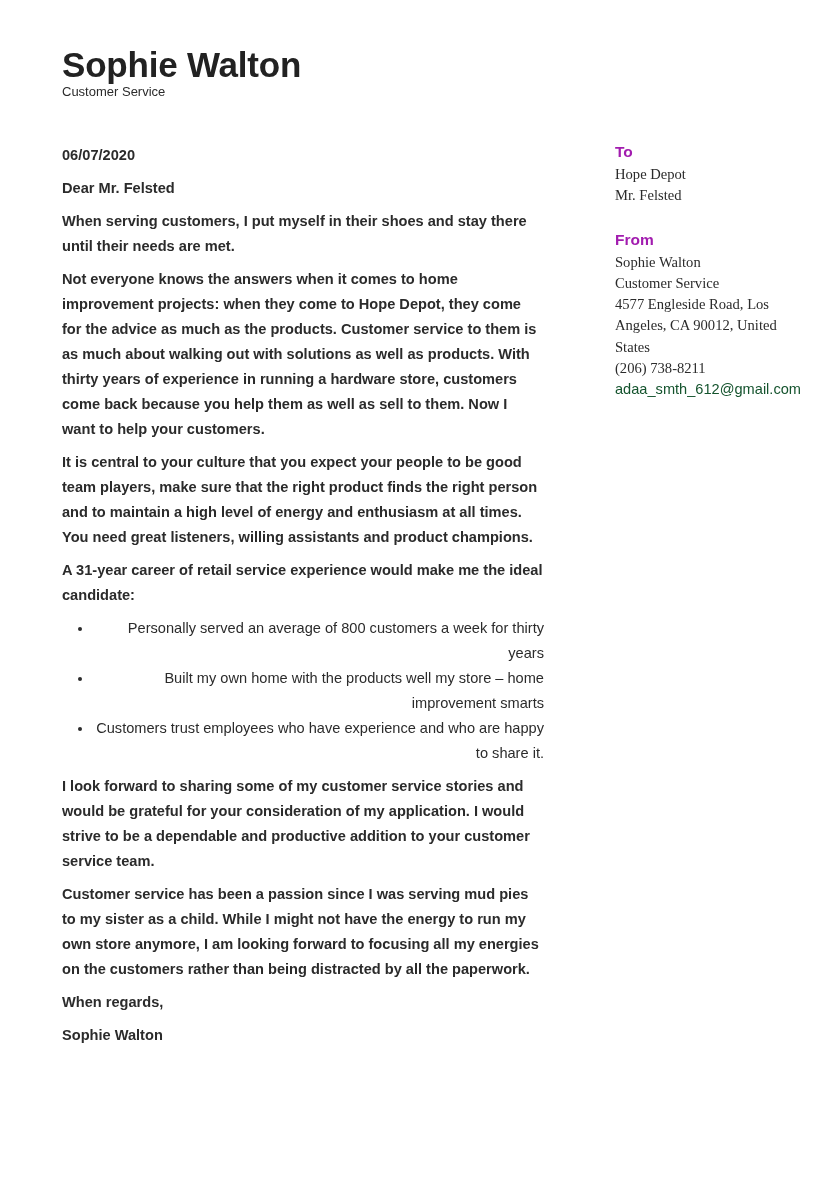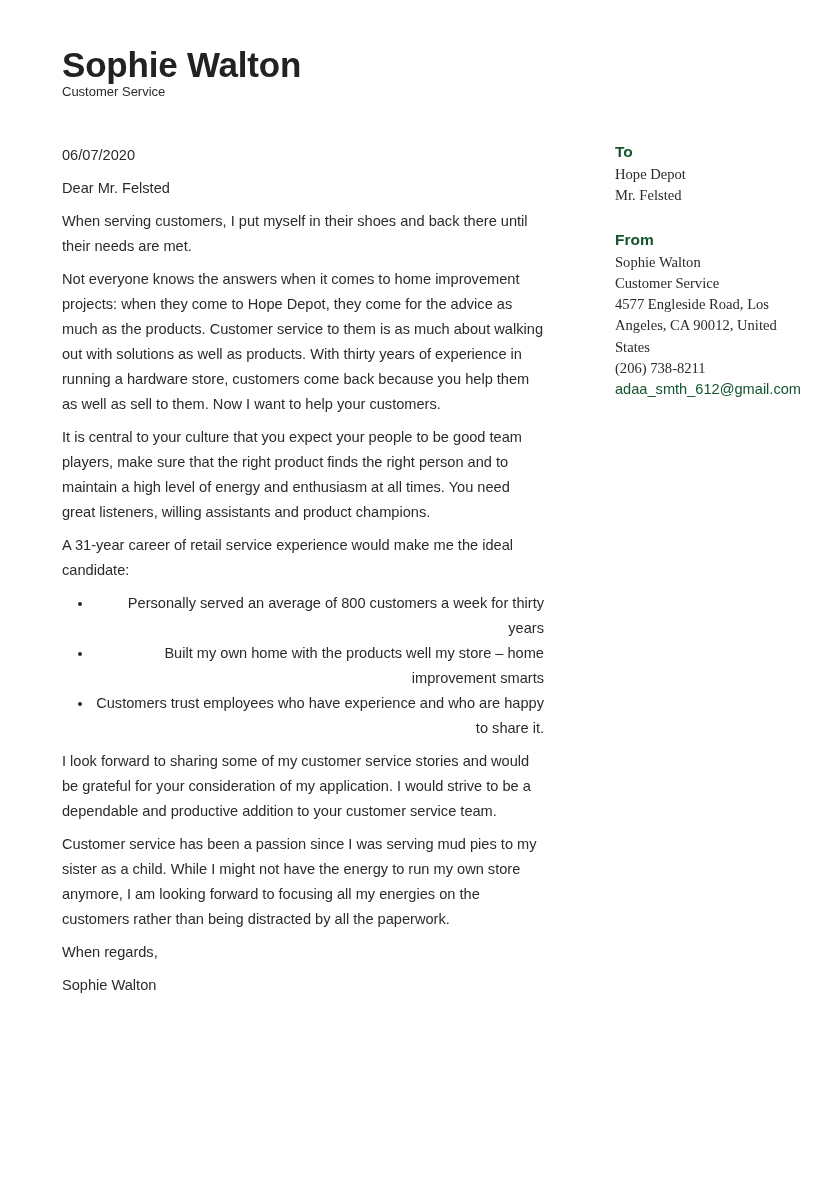--- a/index.html
+++ b/index.html
@@ -45,6 +45,7 @@
     }
     .letter p {
       margin: 0 0 8px 0;
+      font-weight: bold;
     }
     .letter ul {
       margin: 0 0 8px 0;

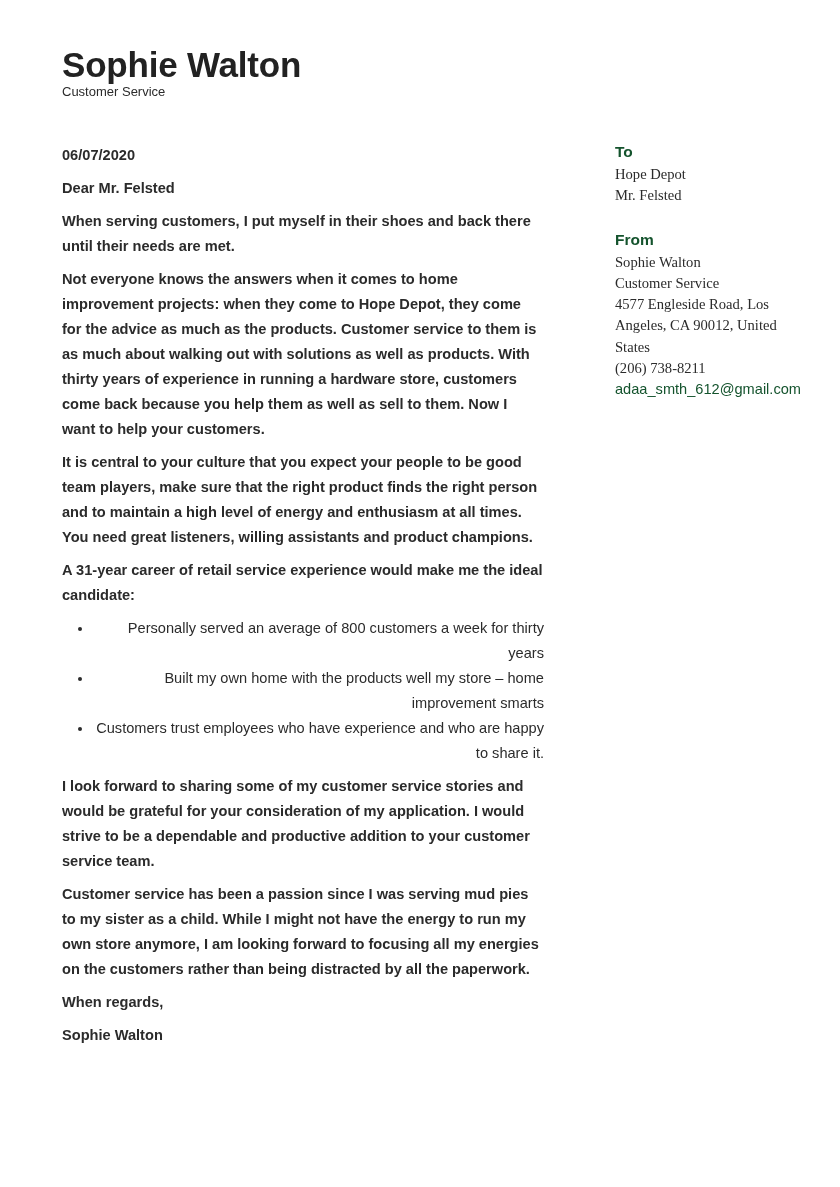--- a/index.html
+++ b/index.html
@@ -68,7 +68,7 @@
     .sidebar .section-label {
       font-weight: bold;
       font-size: 15.5px;
-      color: #14532d;
+      color: #a21caf;
       line-height: 22px;
       margin-bottom: 1px;
     }

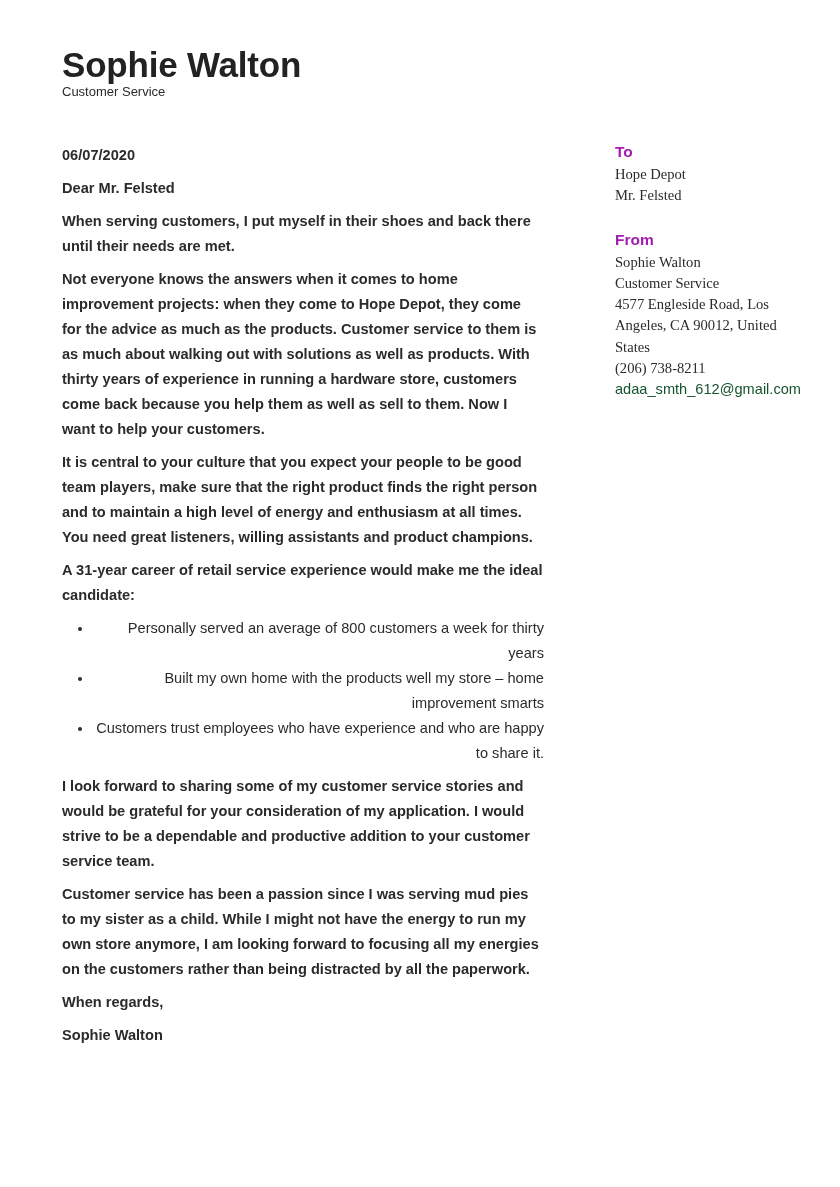--- a/index.html
+++ b/index.html
@@ -96,7 +96,7 @@
 <div class="letter">
   <p>06/07/2020</p>
   <p>Dear Mr. Felsted</p>
-  <p>When serving customers, I put myself in their shoes and back there until their needs are met.</p>
+  <p>When serving customers, I put myself in their shoes and stay there until their needs are met.</p>
   <p>Not everyone knows the answers when it comes to home improvement projects: when they come to Hope Depot, they come for the advice as much as the products. Customer service to them is as much about walking out with solutions as well as products. With thirty years of experience in running a hardware store, customers come back because you help them as well as sell to them. Now I want to help your customers.</p>
   <p>It is central to your culture that you expect your people to be good team players, make sure that the right product finds the right person and to maintain a high level of energy and enthusiasm at all times. You need great listeners, willing assistants and product champions.</p>
   <p>A 31-year career of retail service experience would make me the ideal candidate:</p>

